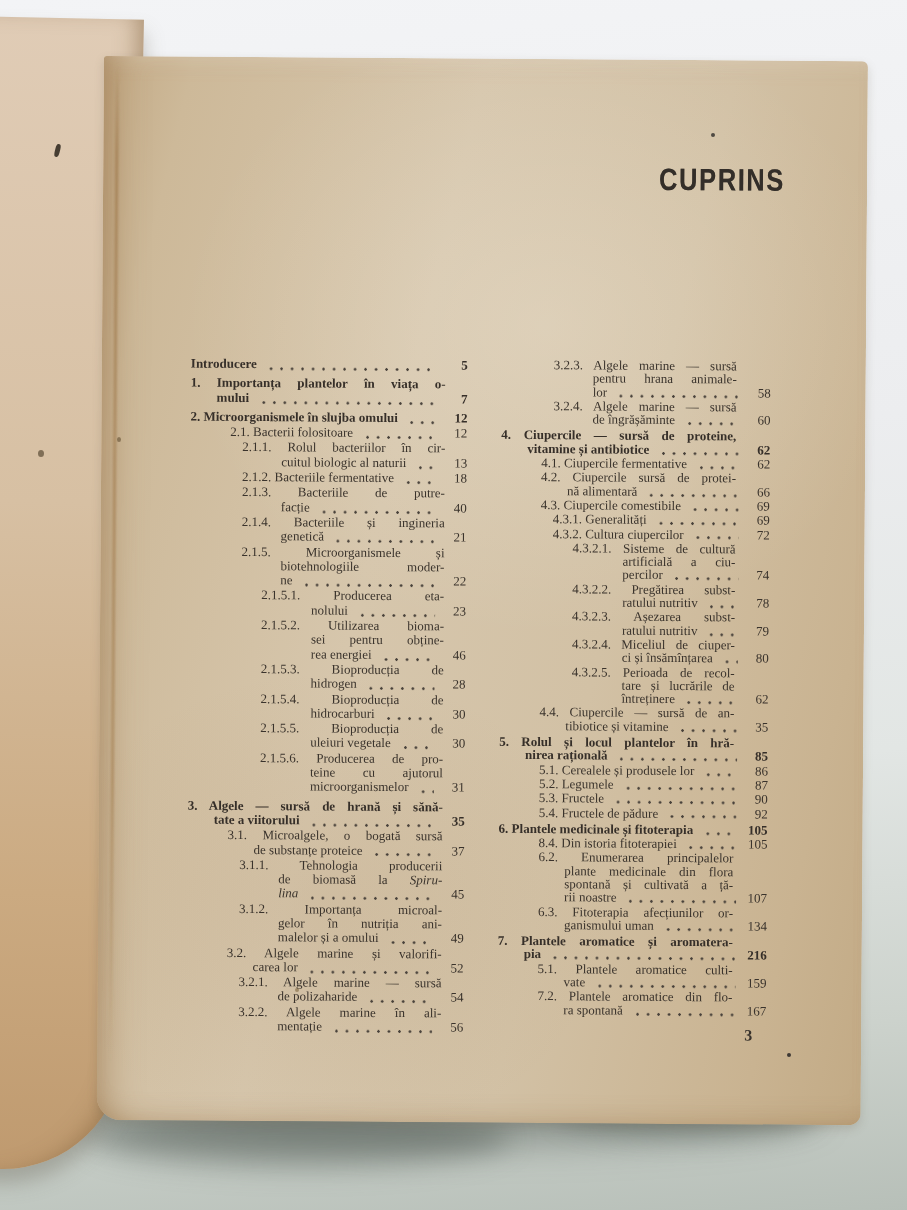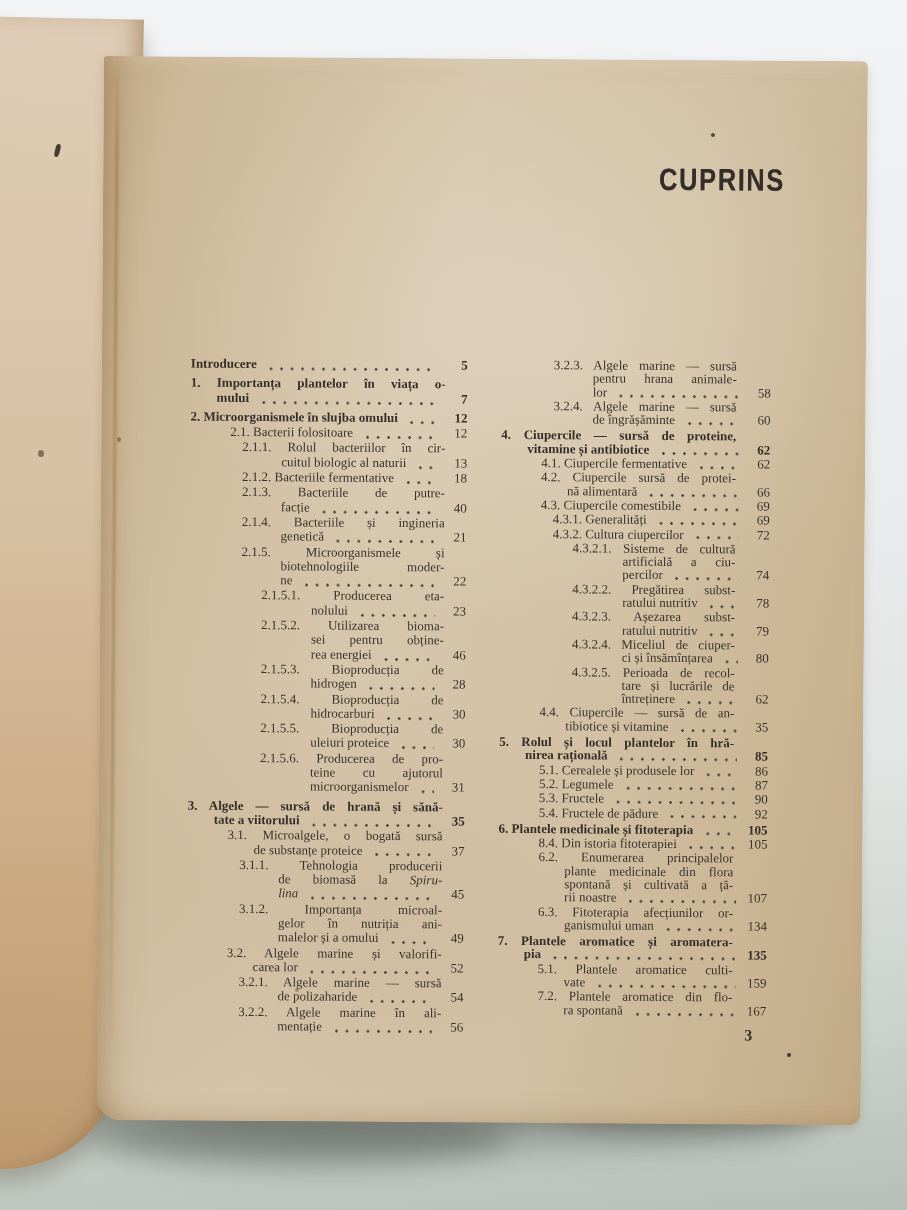--- a/index.html
+++ b/index.html
@@ -200,7 +200,7 @@
         <div class="entry lvl3">
           <div class="line just first"><span class="num">2.1.5.5.</span> Bioproducția de</div>
           <div class="line last">
-            <span class="cont">uleiuri proteice</span>
+            <span class="cont">uleiuri vegetale</span>
             <span class="leader"></span>
             <span class="pg">30</span>
           </div>

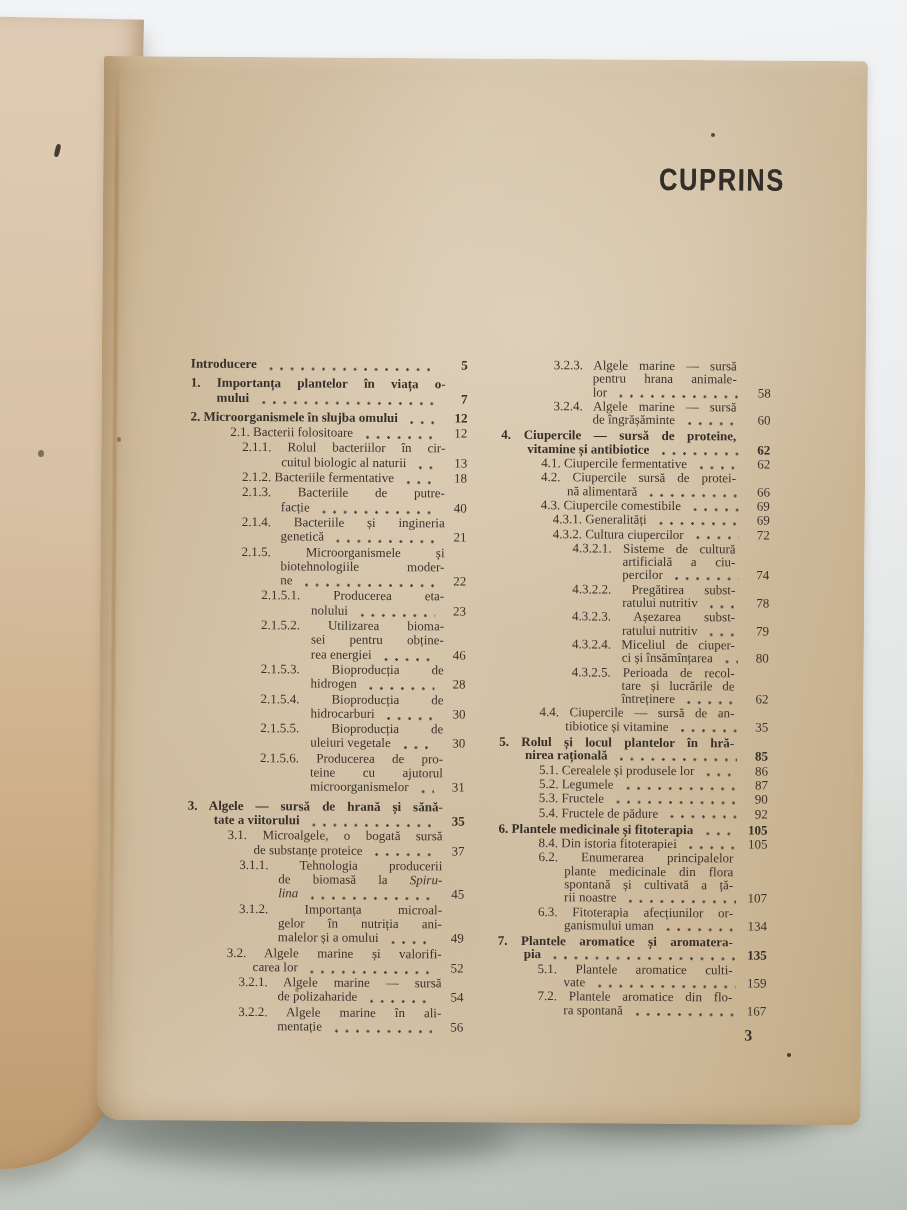--- a/index.html
+++ b/index.html
@@ -458,7 +458,7 @@
           <div class="line last">
             <span class="cont">pia</span>
             <span class="leader"></span>
-            <span class="pg">135</span>
+            <span class="pg">216</span>
           </div>
         </div>
         <div class="entry lvl1">

